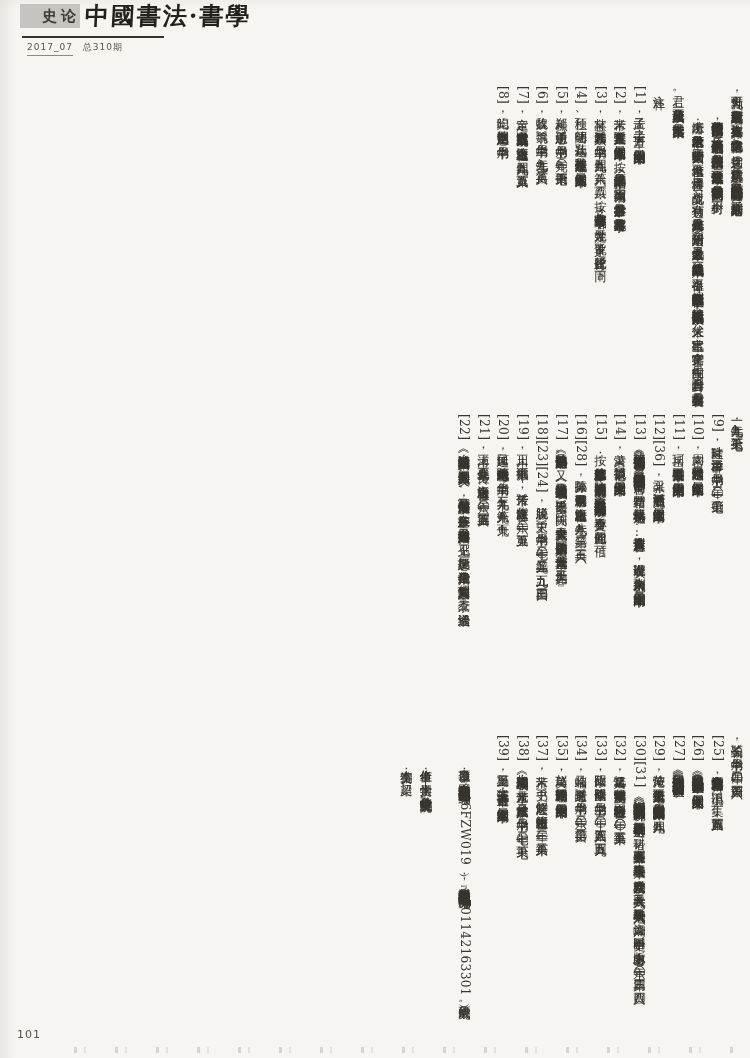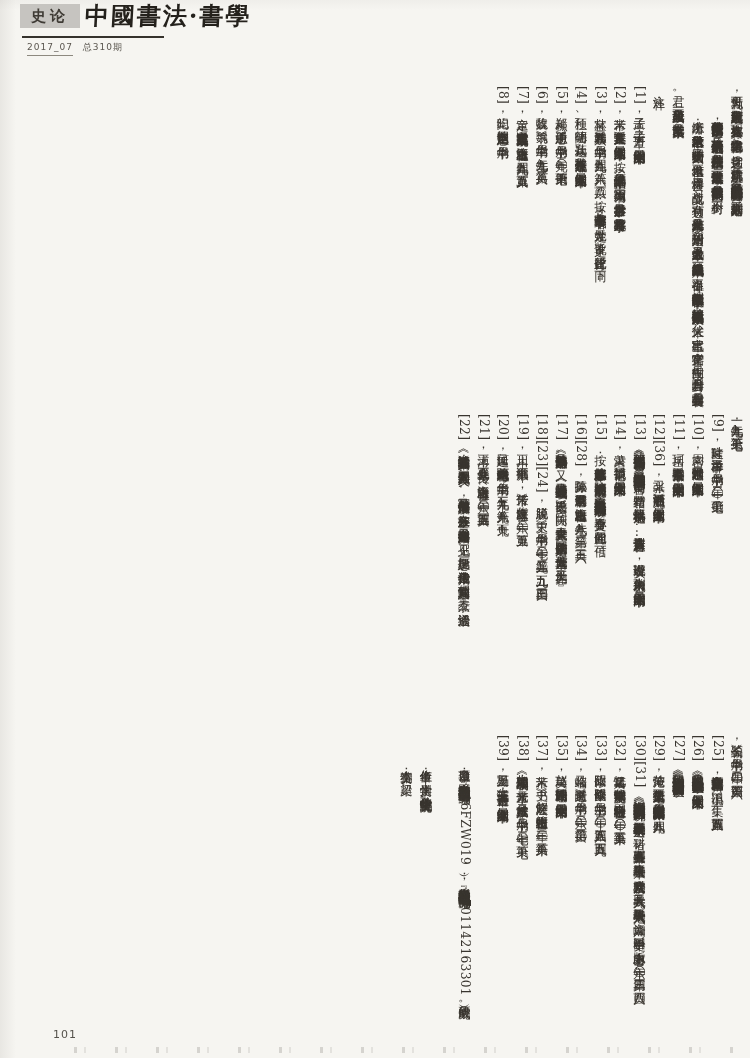--- a/index.html
+++ b/index.html
@@ -17,7 +17,7 @@
   .sec-label{
     position:absolute;left:20px;top:4px;width:60px;height:24px;
     background:#c6c4c0;color:#3f3b35;
-    font-size:15px;line-height:24px;font-weight:700;text-align:center;letter-spacing:4px;
+    font-size:15px;line-height:24px;font-weight:700;text-align:right;letter-spacing:4px;
   }
   .journal-title{
     position:absolute;left:85px;top:0px;

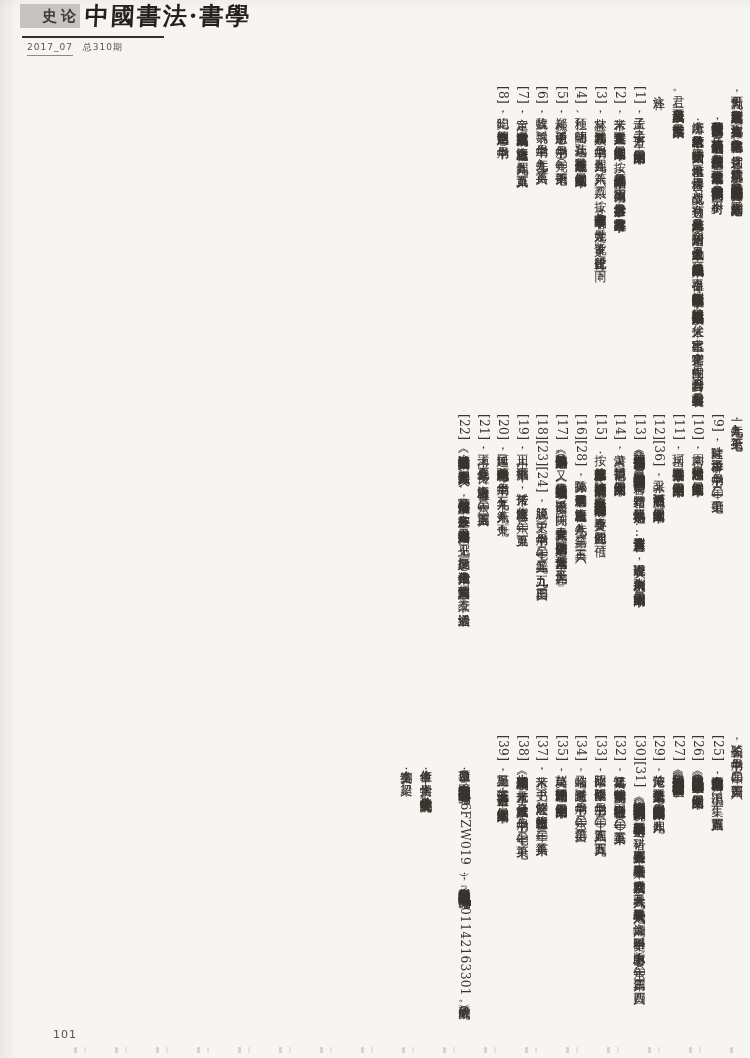--- a/index.html
+++ b/index.html
@@ -49,7 +49,7 @@
   .page-number{
     position:absolute;left:17px;top:1028px;
     font-family:"DejaVu Sans","Liberation Sans",sans-serif;
-    font-size:11px;color:#55524c;letter-spacing:1px;margin-left:36px;
+    font-size:11px;color:#55524c;letter-spacing:1px;
   }
   .bleed{
     position:absolute;left:60px;right:12px;top:1047px;height:6px;opacity:.55;

